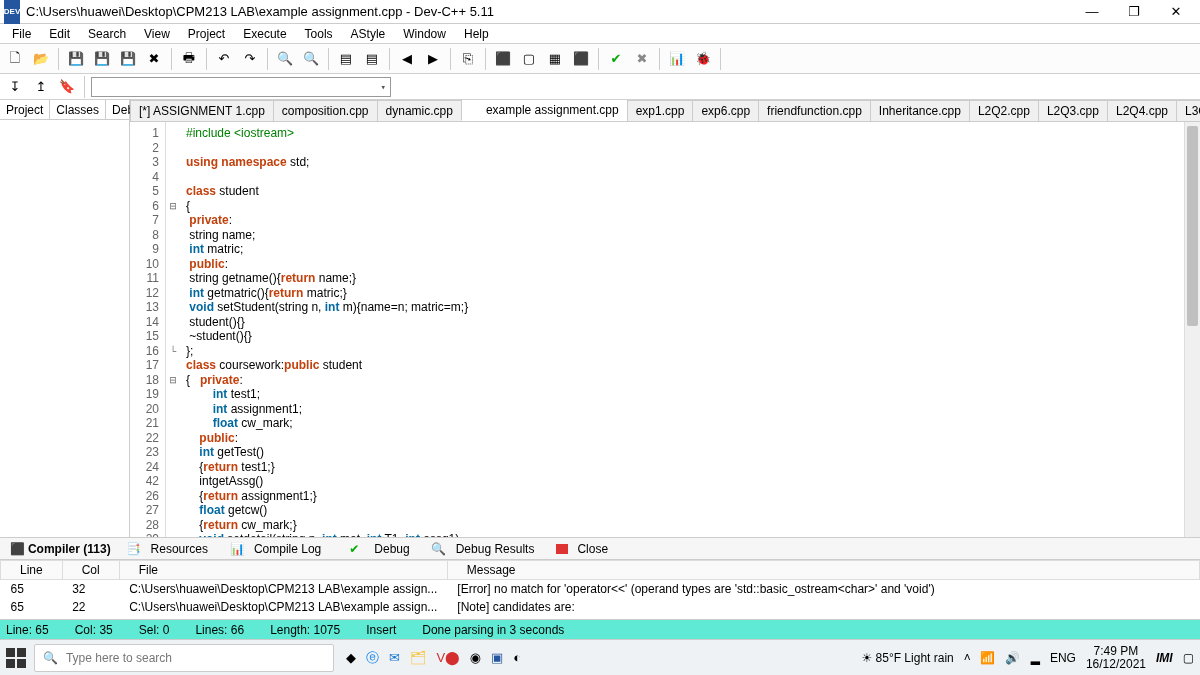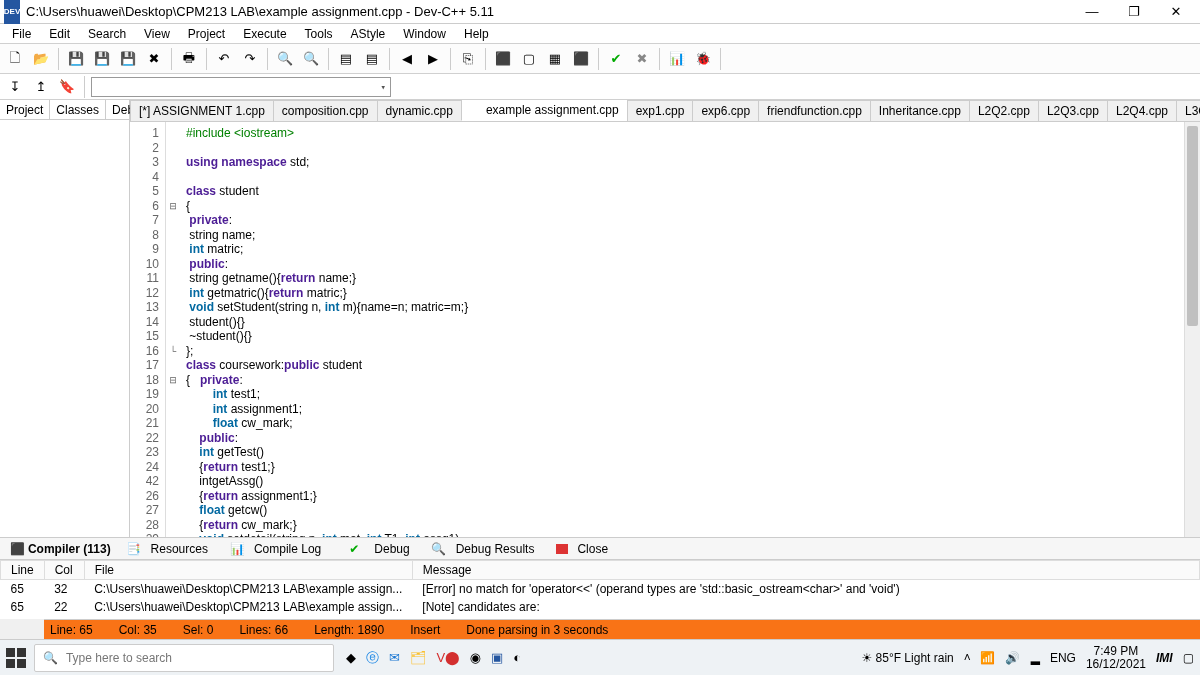--- a/index.html
+++ b/index.html
@@ -35,7 +35,7 @@
 .foldcol div { height: 14.5px; text-align: center; font-size: 9px; color: #666; }
 .code { flex: 1; padding: 4px 6px; white-space: pre; color: #000; overflow: hidden; }
 .code .ln { height: 14.5px; }
-.kw { color: #4c1d95; font-weight: bold; }
+.kw { color: #c2410c; font-weight: bold; }
 .pp { color: #008000; }
 .ty { color: #0369a1; font-weight: bold; }
 .sc { position: absolute; right: 0; top: 0; bottom: 0; width: 16px; background: #f0f0f0; border-left: 1px solid #ddd; }

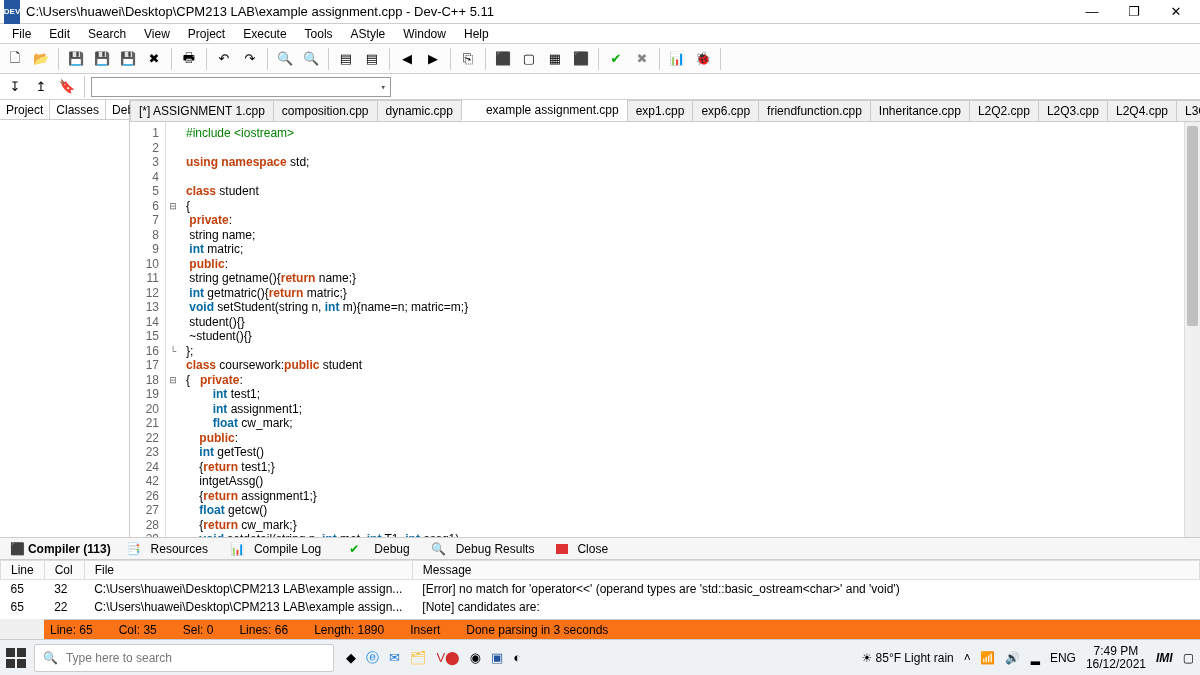--- a/index.html
+++ b/index.html
@@ -45,7 +45,7 @@
 .bottomtabs span { padding: 2px 6px; cursor: pointer; display: flex; align-items: center; gap: 3px; }
 .errortable { flex: 1; overflow: hidden; position: relative; }
 .errortable table { width: 100%; border-collapse: collapse; font-size: 11px; }
-.errortable th { text-align: left; padding: 2px 10px; border: 1px solid #ddd; background: #fafafa; font-weight: normal; }
+.errortable th { text-align: left; padding: 2px 19px; border: 1px solid #ddd; background: #fafafa; font-weight: normal; }
 .errortable td { padding: 2px 10px; white-space: nowrap; }
 .statusbar { height: 20px; background: #f97316; border-top: 1px solid #ccc; display: flex; align-items: center; font-size: 11px; padding: 0 6px; gap: 26px; margin-left: 44px; }
 .taskbar { height: 36px; background: #eef2f5; border-top: 1px solid #ccc; display: flex; align-items: center; padding: 0 6px; gap: 8px; }

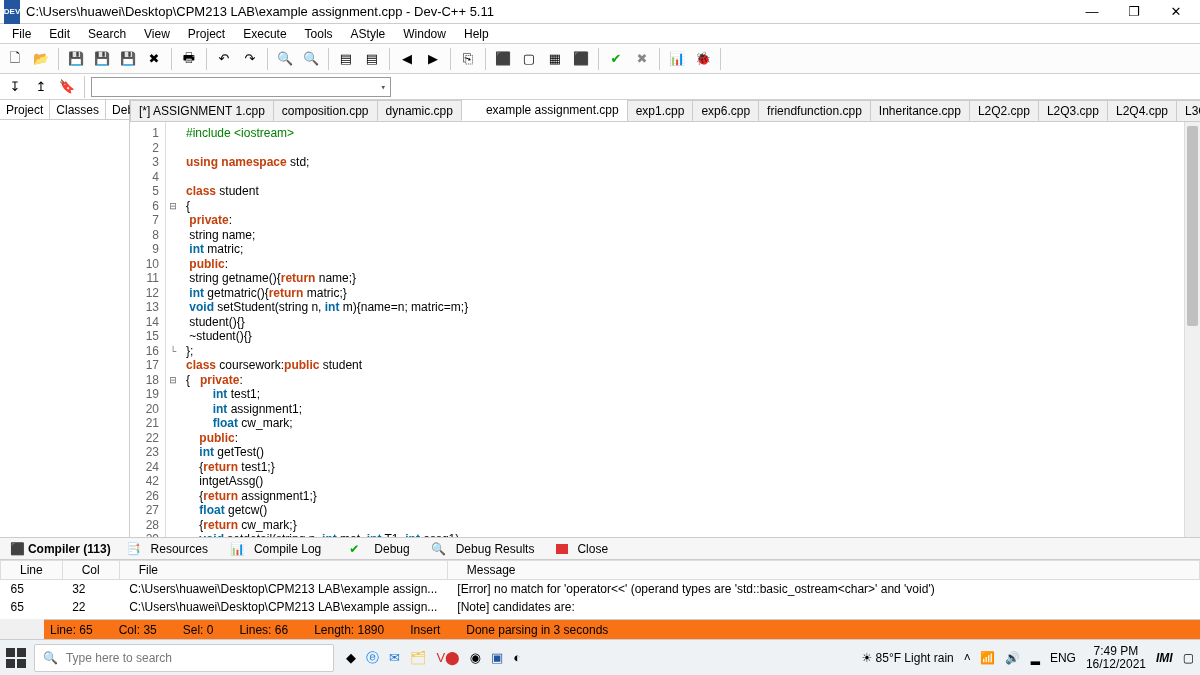--- a/index.html
+++ b/index.html
@@ -47,7 +47,7 @@
 .errortable table { width: 100%; border-collapse: collapse; font-size: 11px; }
 .errortable th { text-align: left; padding: 2px 19px; border: 1px solid #ddd; background: #fafafa; font-weight: normal; }
 .errortable td { padding: 2px 10px; white-space: nowrap; }
-.statusbar { height: 20px; background: #f97316; border-top: 1px solid #ccc; display: flex; align-items: center; font-size: 11px; padding: 0 6px; gap: 26px; margin-left: 44px; }
+.statusbar { height: 20px; background: #5eead4; border-top: 1px solid #ccc; display: flex; align-items: center; font-size: 11px; padding: 0 6px; gap: 26px; }
 .taskbar { height: 36px; background: #eef2f5; border-top: 1px solid #ccc; display: flex; align-items: center; padding: 0 6px; gap: 8px; }
 .startbtn { width: 20px; height: 20px; display: grid; grid-template: 1fr 1fr / 1fr 1fr; gap: 2px; }
 .startbtn div { background: #333; }

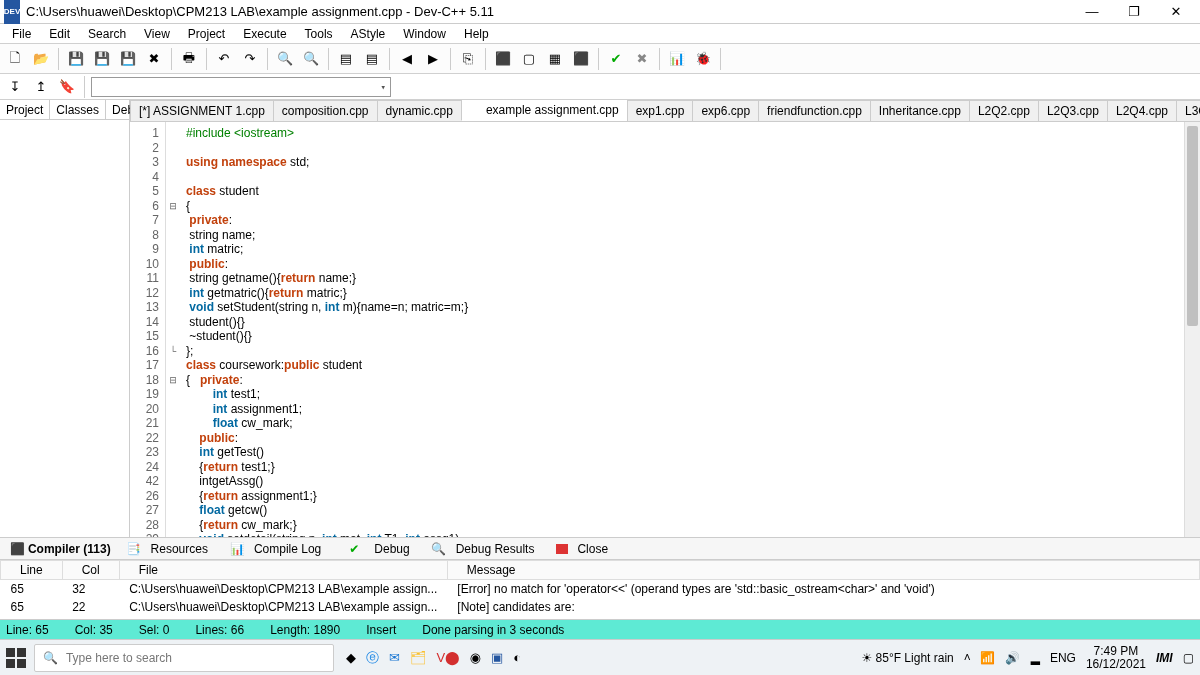--- a/index.html
+++ b/index.html
@@ -272,7 +272,7 @@
   <span>Col:  35</span>
   <span>Sel:  0</span>
   <span>Lines:  66</span>
-  <span>Length:  1890</span>
+  <span>Length:  1075</span>
   <span>Insert</span>
   <span>Done parsing in 3 seconds</span>
 </div>

